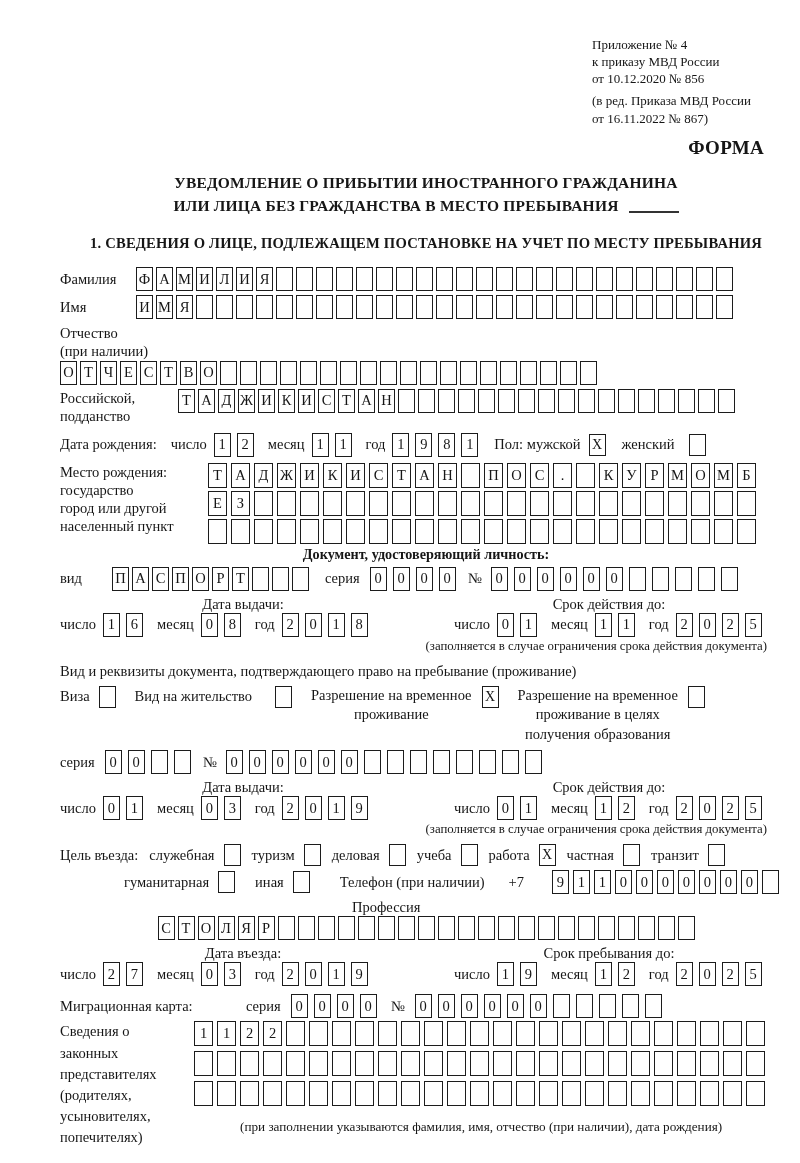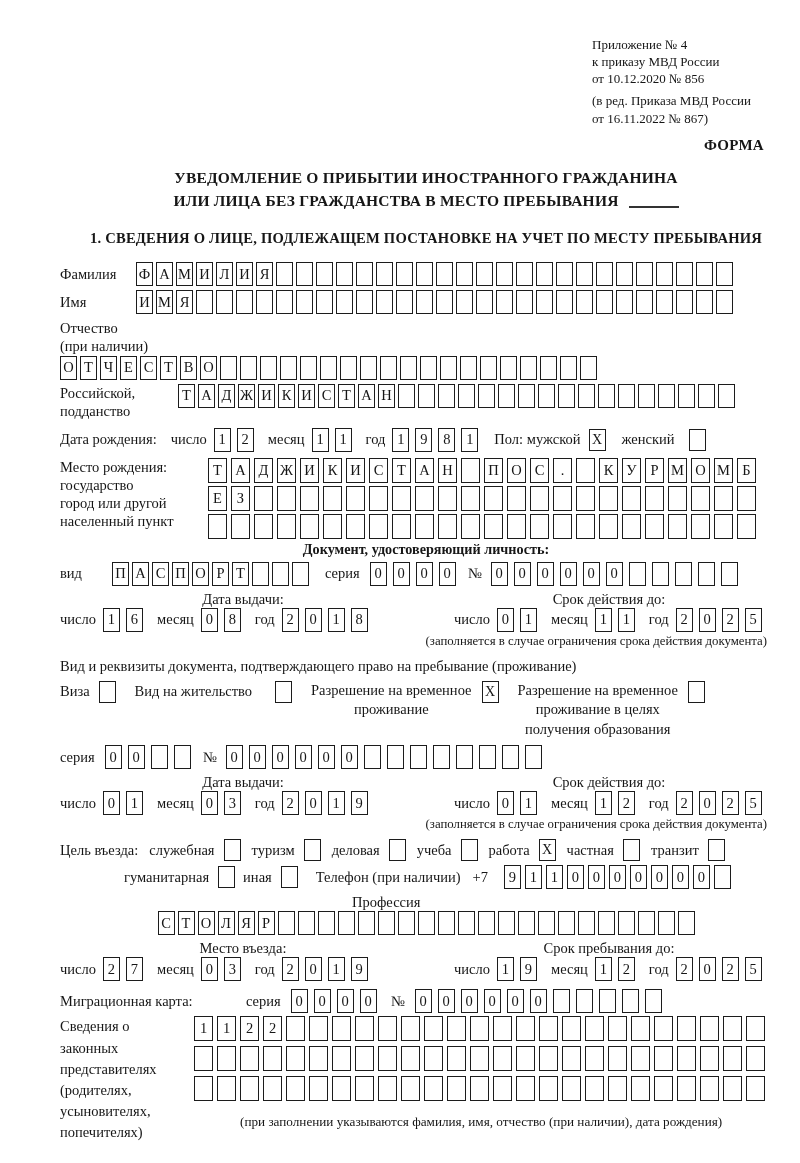--- a/index.html
+++ b/index.html
@@ -16,7 +16,7 @@
   }
   .hdr-note{width:178px;margin-left:auto;margin-right:22px;font-size:13px;line-height:1.32;}
   .hdr-note .sub{margin-top:5px;}
-  .forma{ text-align:right; padding-right:28px; font-weight:bold; font-size:15px; margin-top:10px; letter-spacing:.3px;}
+  .forma{ text-align:right; padding-right:28px; font-weight:bold; font-size:19px; margin-top:10px; letter-spacing:.3px;}
   .title{ text-align:center; font-weight:bold; font-size:15.5px; line-height:1.5; margin-top:12px; letter-spacing:.2px;}
   .blank-line{display:inline-block;width:50px;border-bottom:2px solid #333;margin-left:10px;vertical-align:-2px;}
   .section-h{ text-align:center; font-weight:bold; font-size:14.6px; margin-top:18px; letter-spacing:.2px;}

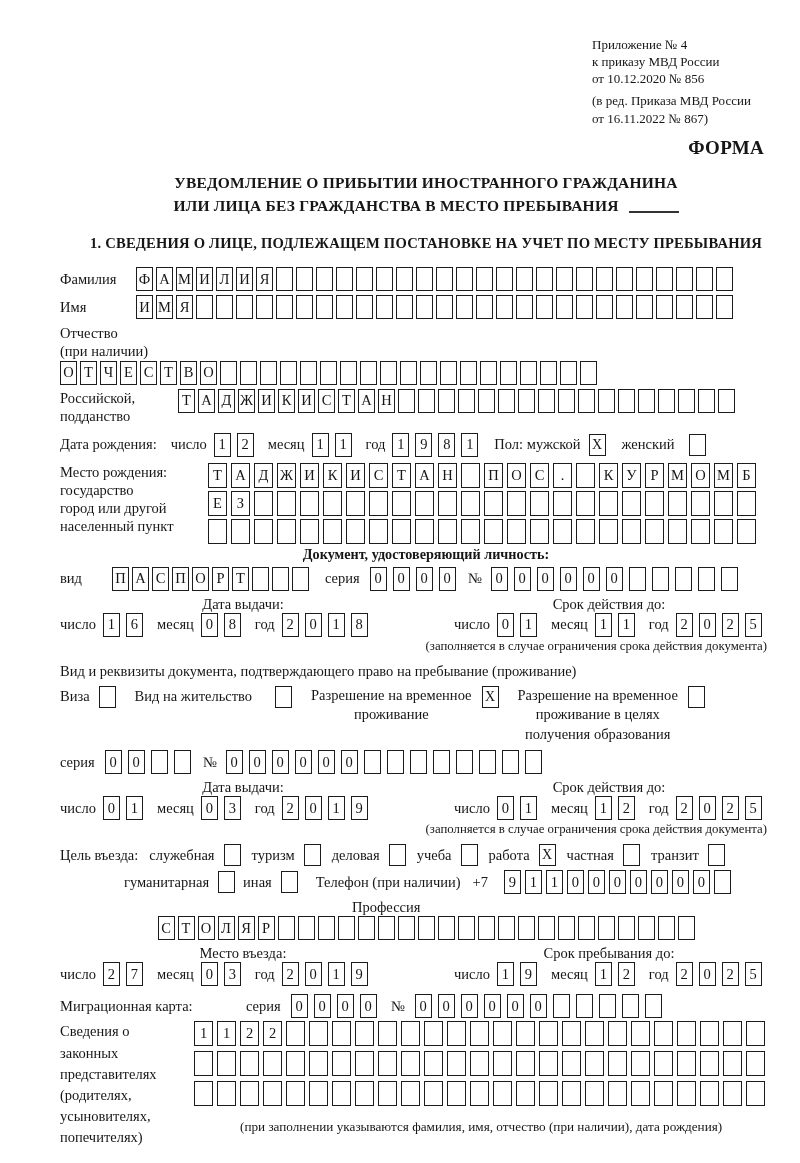--- a/index.html
+++ b/index.html
@@ -55,7 +55,7 @@
   .optblock .txt{text-align:center;line-height:1.35;}
   .visa-row{display:flex;align-items:flex-start;margin-top:4px;gap:19px;}
   .purpose-row{display:flex;align-items:center;gap:11px;margin-top:7px;flex-wrap:nowrap;}
-  .hum-row{display:flex;align-items:center;gap:8px;margin-top:4px;padding-left:64px;}
+  .hum-row{display:flex;align-items:center;gap:20px;margin-top:4px;padding-left:64px;}
   .phone-prefix{margin:0 8px 0 4px;}
   .reps{display:flex;align-items:flex-start;margin-top:3px;gap:16px;}
   .reps .lbl div{line-height:1.45;}

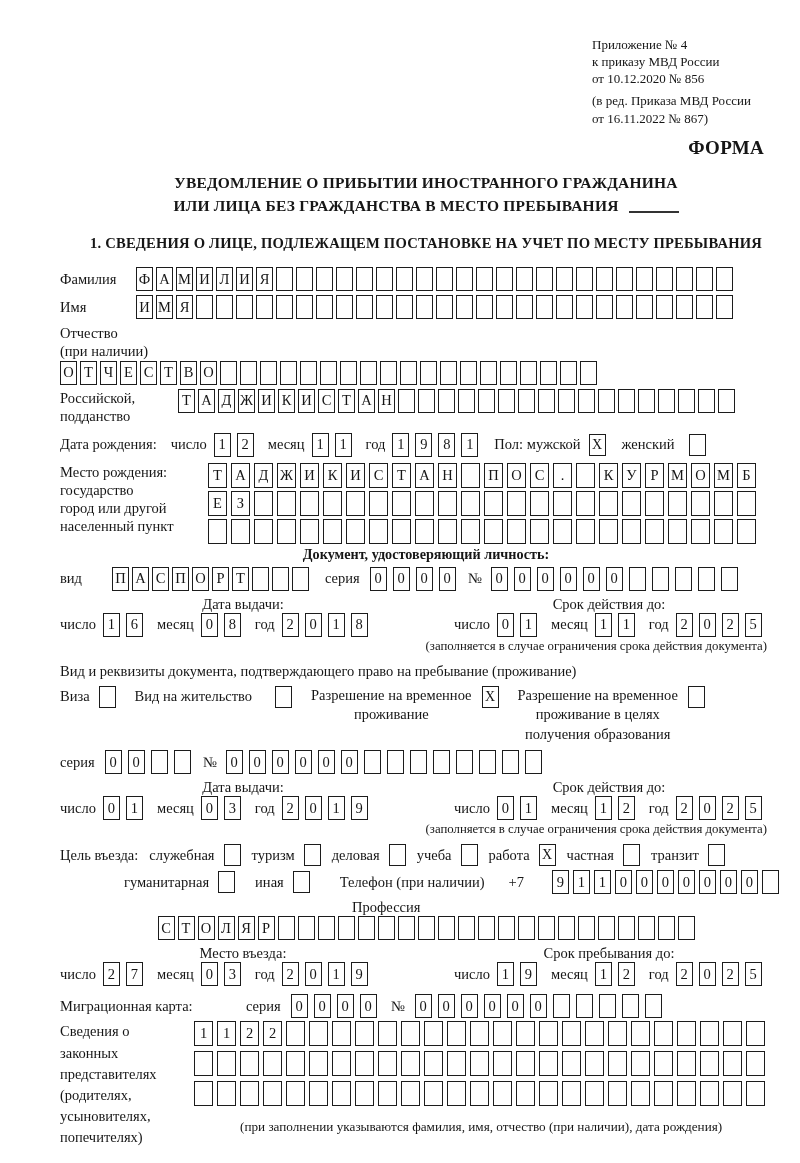--- a/index.html
+++ b/index.html
@@ -633,7 +633,7 @@
   </div>
 
   <div class="colheads">
-    <span class="colhead">Место въезда:</span>
+    <span class="colhead">Дата въезда:</span>
     <span class="colhead">Срок пребывания до:</span>
   </div>
   <div class="row">

